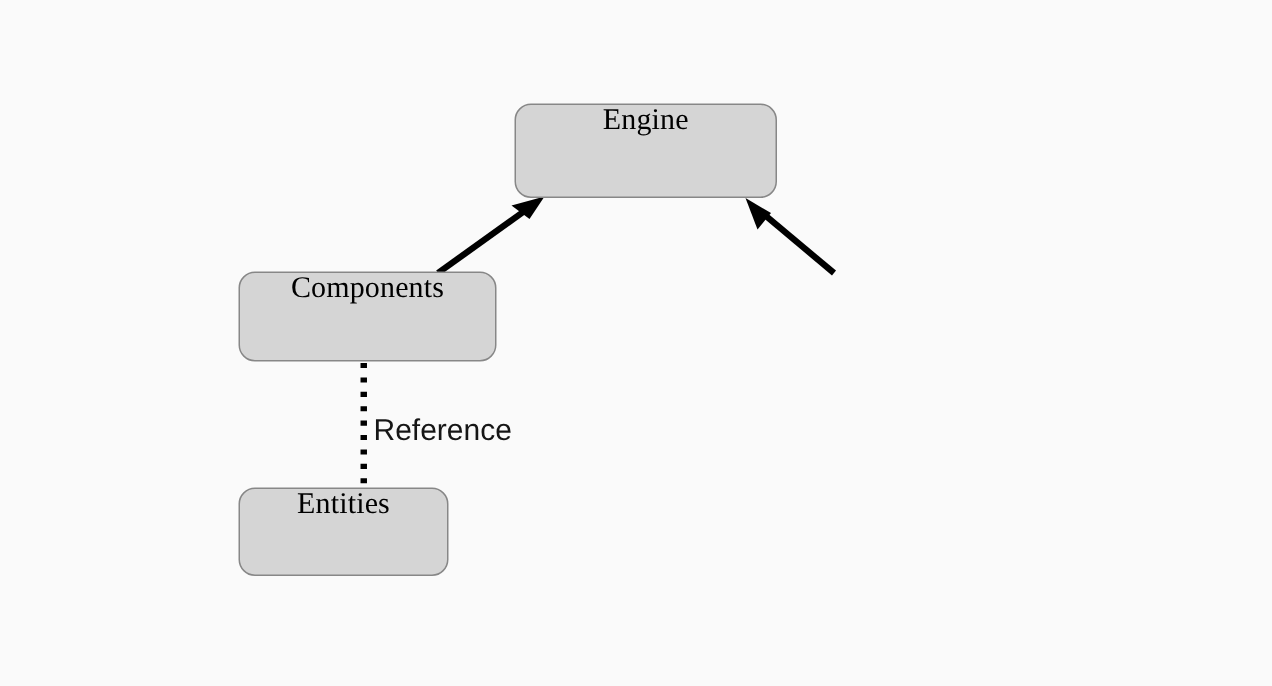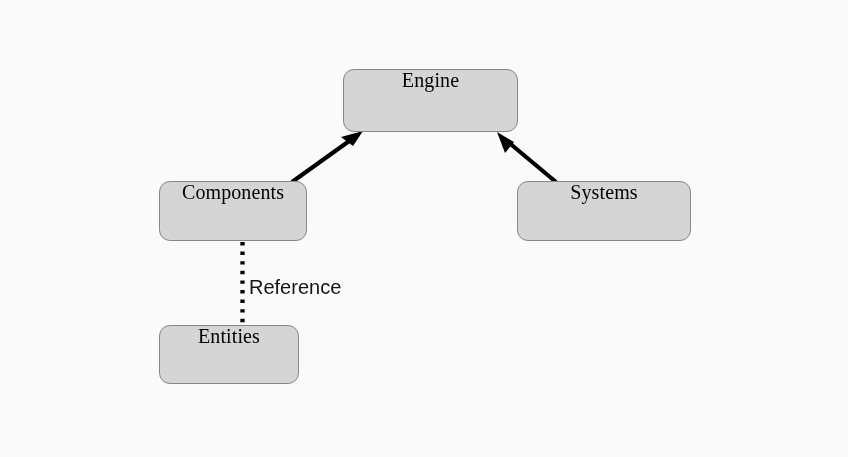--- a/index.html
+++ b/index.html
@@ -52,7 +52,7 @@
   #node-components {
     left: 159px;
     top: 181px;
-    width: 148px;
+    width: 172px;
     height: 60px;
   }
   #node-systems {

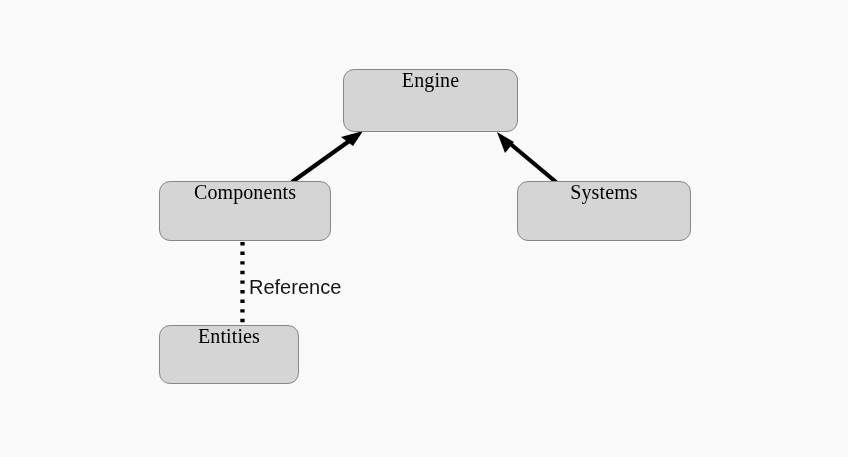--- a/index.html
+++ b/index.html
@@ -111,9 +111,6 @@
     <span class="node-label">Components</span>
   </div>
 
-  <div class="node" id="node-systems">
-    <span class="node-label">Systems</span>
-  </div>
 
   <div class="node" id="node-entities">
     <span class="node-label">Entities</span>

